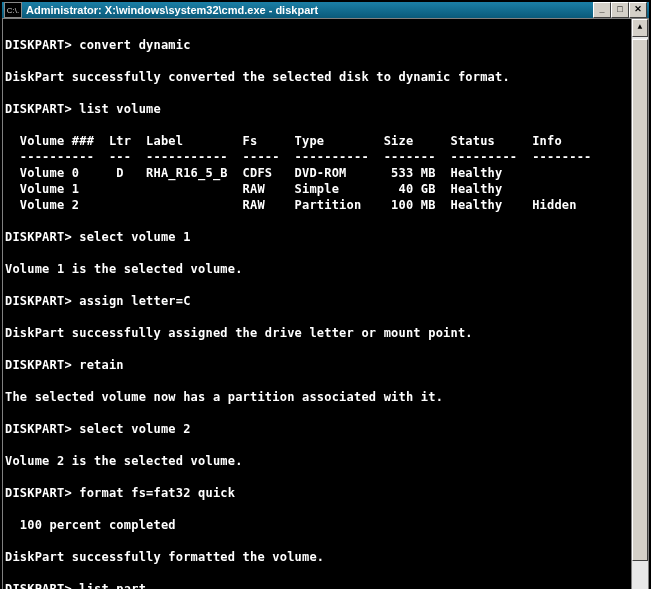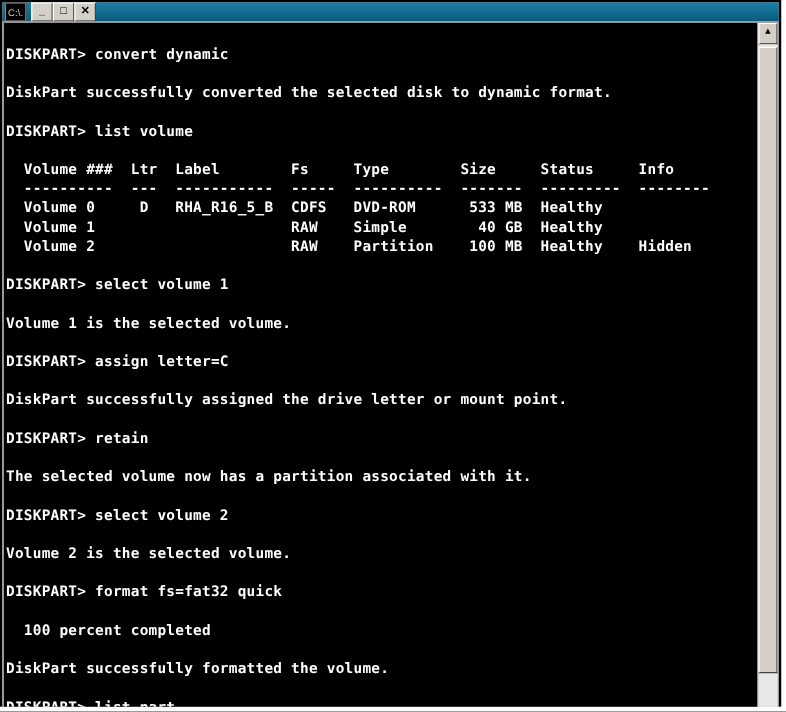--- a/index.html
+++ b/index.html
@@ -119,6 +119,7 @@
 <div class="window">
   <div class="titlebar">
     <div class="icon">C:\.</div>
+    <div class="title-text">Administrator: X:\windows\system32\cmd.exe - diskpart</div>
     <div class="win-buttons">
       <div class="win-btn">_</div>
       <div class="win-btn">□</div>

